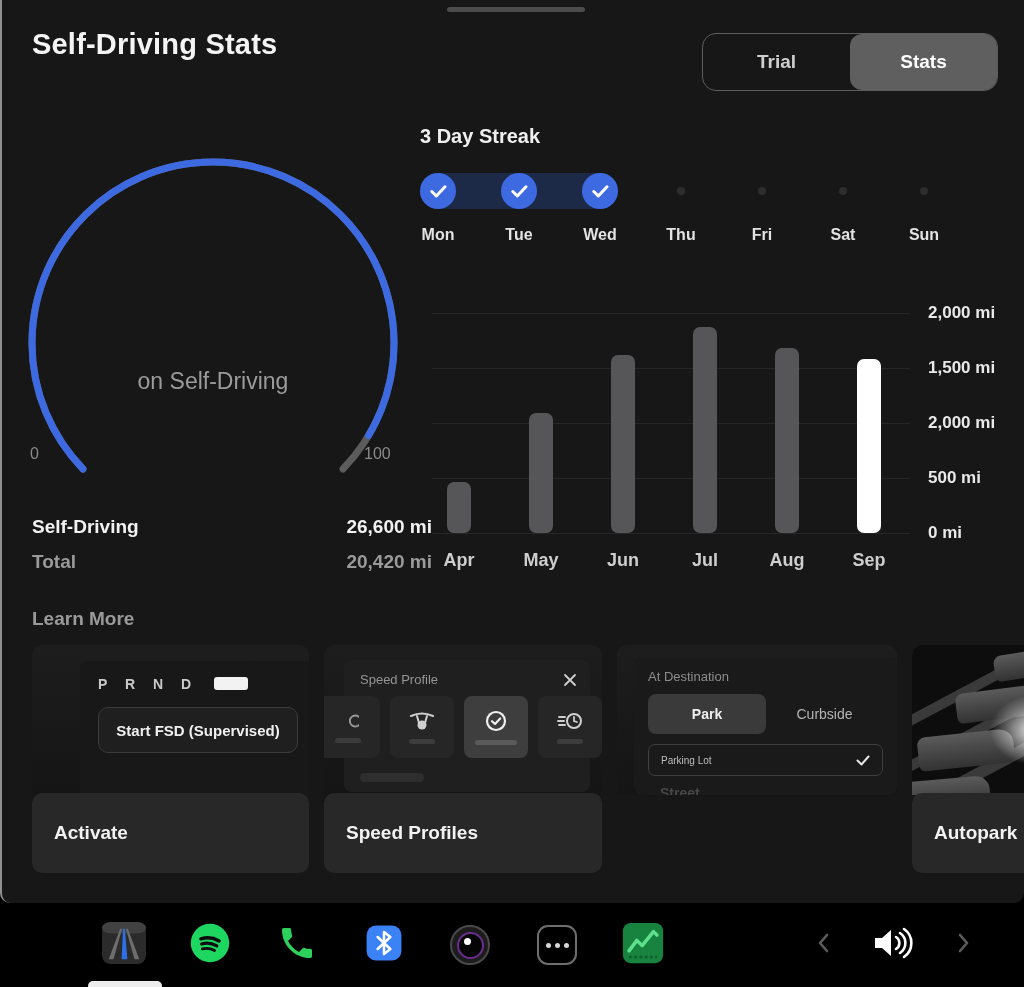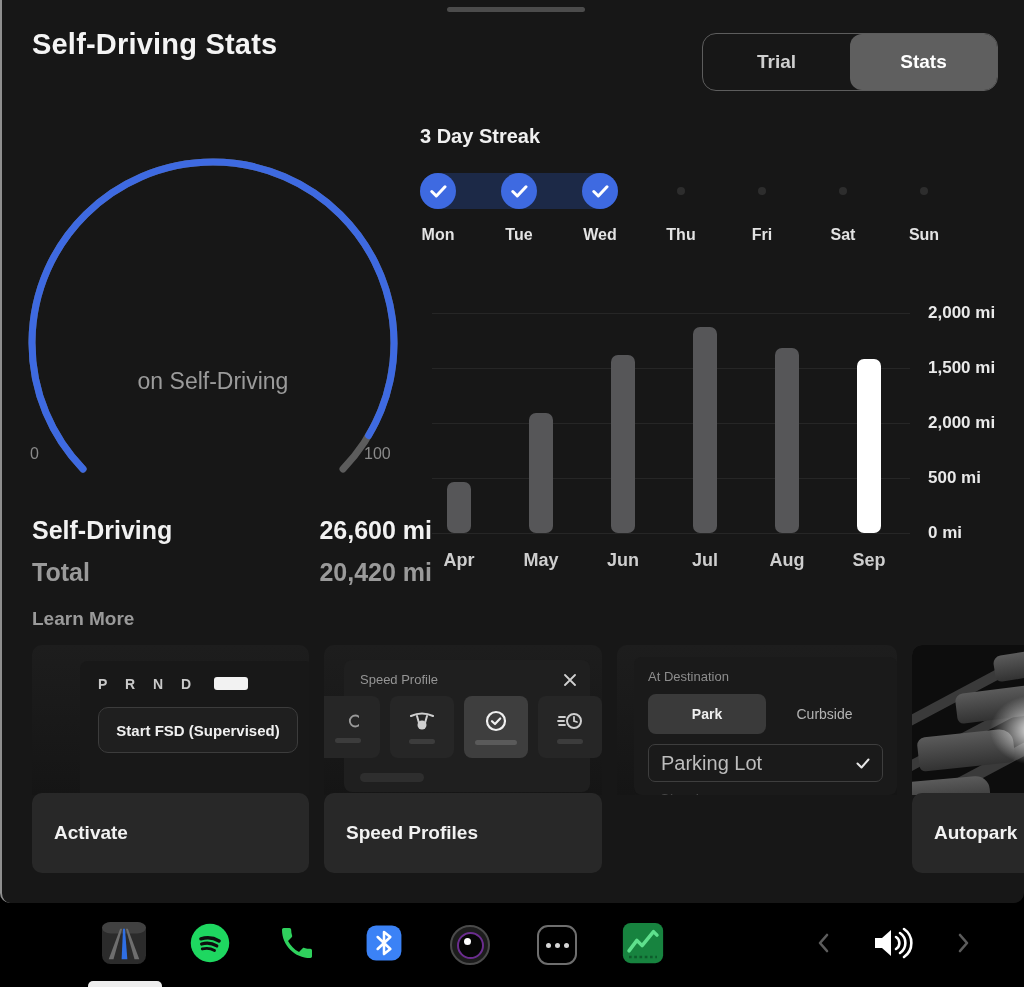--- a/index.html
+++ b/index.html
@@ -47,7 +47,7 @@
 
   
   .stats { position:absolute; left:30px; top:516px; width:400px; }
-  .stat-row { display:flex; justify-content:space-between; font-size:25px; font-weight:bold;
+  .stat-row { display:flex; justify-content:space-between; font-size:19px; font-weight:bold;
               color:#f2f2f2; margin-bottom:13px;align-items:center; }
   .stat-row.dim { color:#9a9a9a; }
 

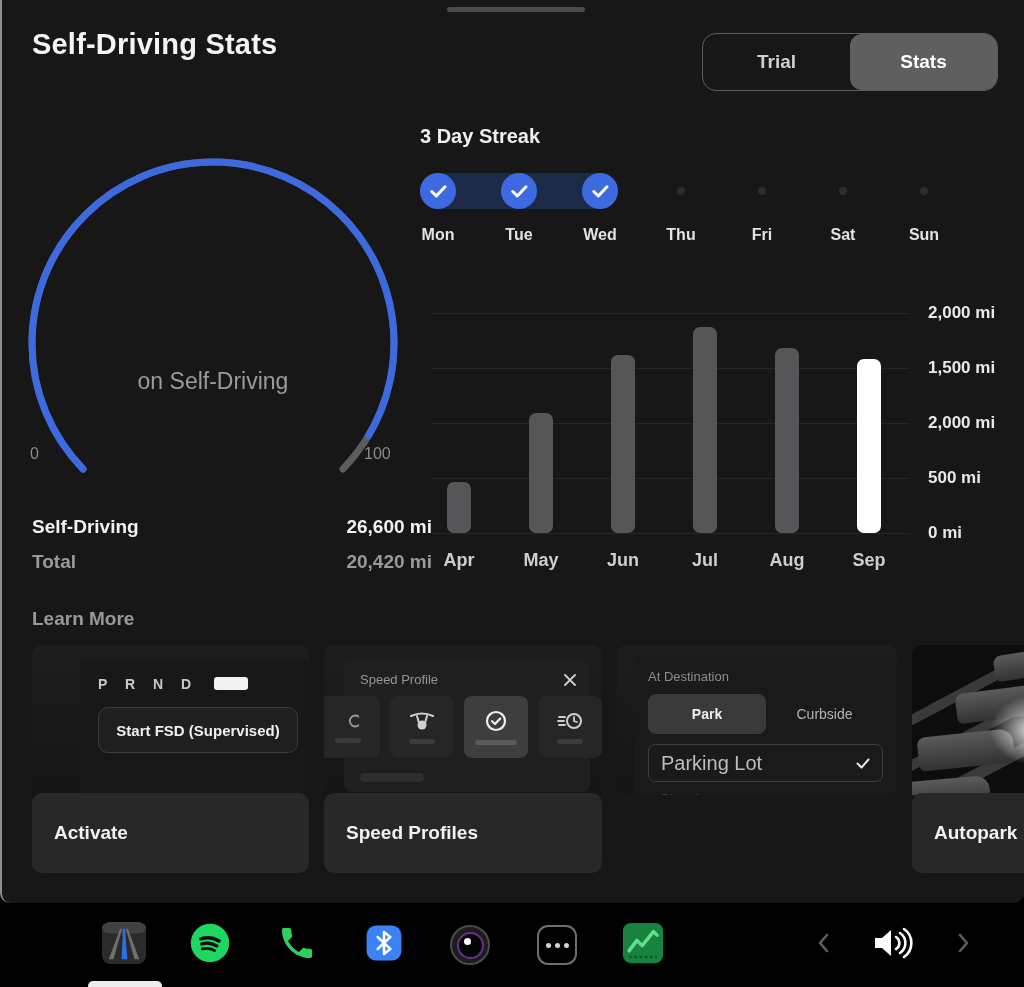--- a/index.html
+++ b/index.html
@@ -102,9 +102,9 @@
   .seg-park { width:118px; height:40px; background:#3a3a3a; border-radius:8px; color:#efefef;
               font-size:14px; font-weight:bold; display:flex; align-items:center; justify-content:center; }
   .seg-curb { flex:1; text-align:center; font-size:14px; color:#b3b3b3; }
-  .parkrow { margin-top:10px; height:38px; border:1px solid #3e3e3e; border-radius:7px;
+  .parkrow { margin-top:10px; height:32px; border:1px solid #3e3e3e; border-radius:7px;
              display:flex; align-items:center; justify-content:space-between; padding:0 12px;
-             color:#bdbdbd; font-size:20px; }
+             color:#bdbdbd; font-size:10px; }
   .street { margin-top:9px; margin-left:12px; font-size:14px; color:#474747; font-weight:bold; }
 
   

